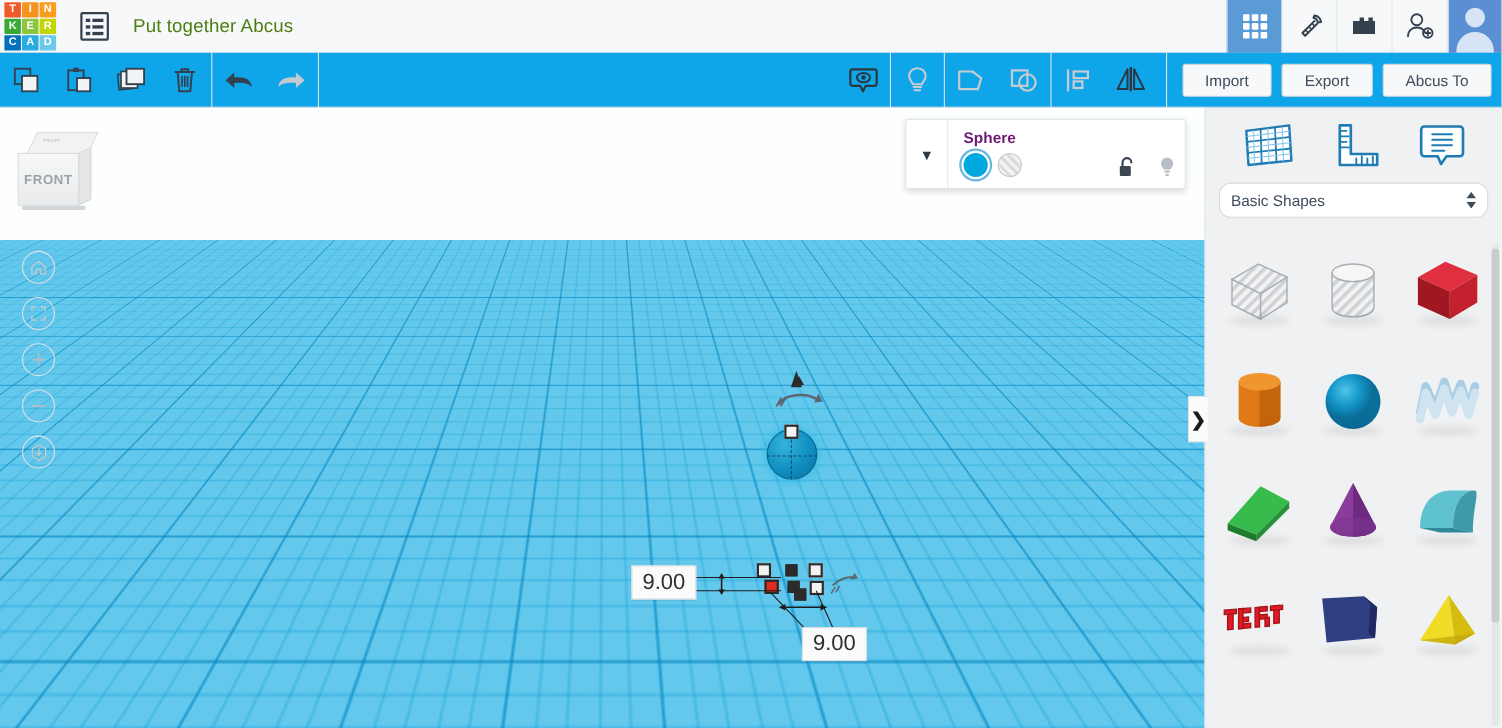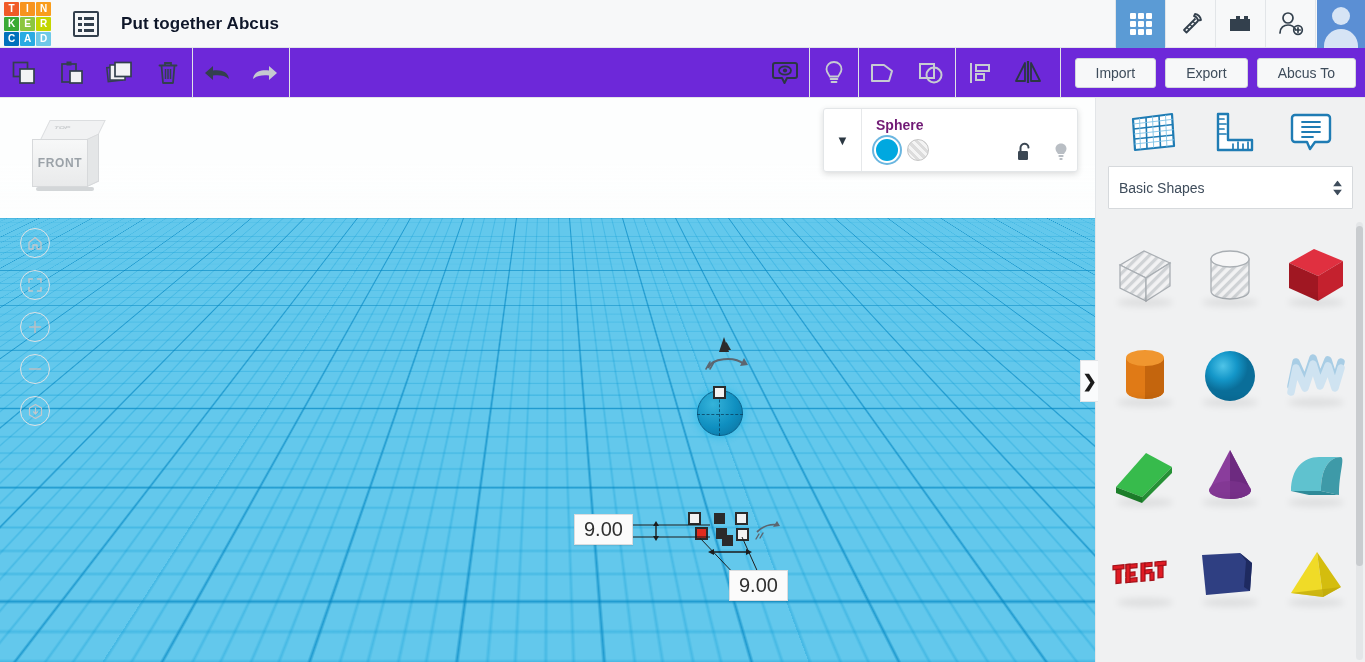--- a/index.html
+++ b/index.html
@@ -44,7 +44,7 @@
   }
   .hdr-title {
     margin-left: 22px;
-    font-size: 17px; font-weight: bold; color: #0f172a;
+    font-size: 17px; font-weight: normal; color: #4d7c0f;
     letter-spacing: .1px;
   }
   .hdr-right {

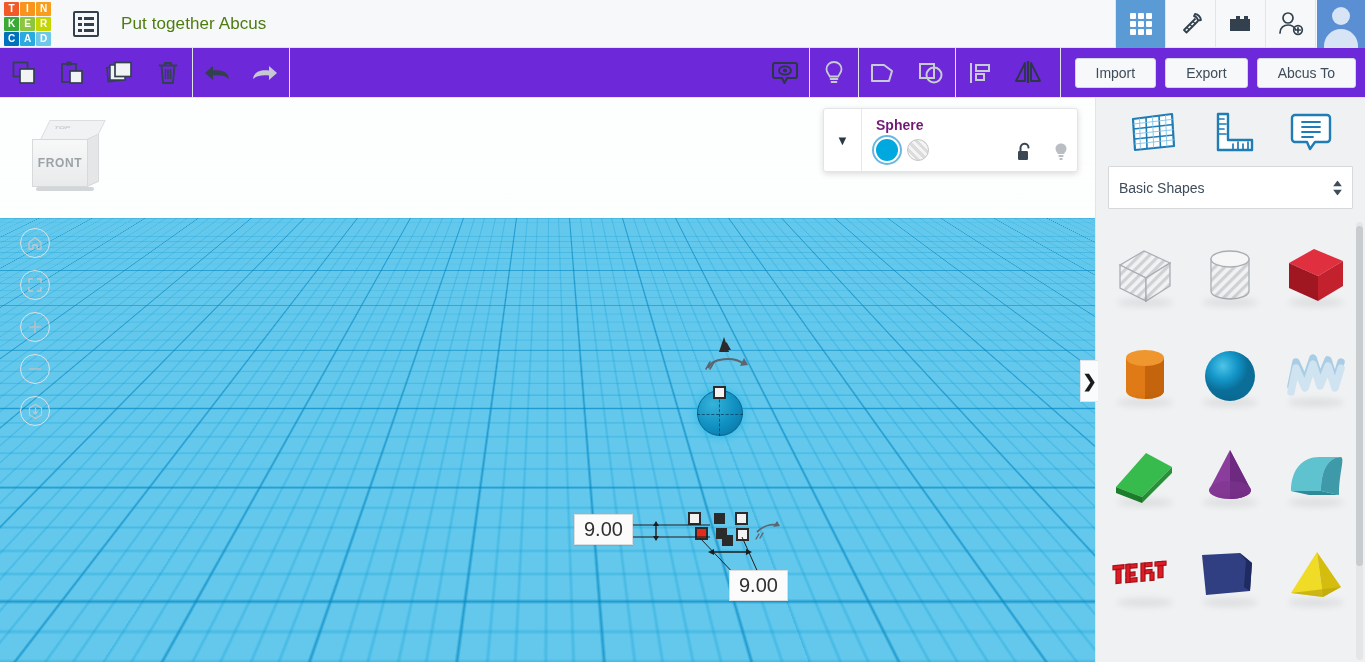--- a/index.html
+++ b/index.html
@@ -82,7 +82,7 @@
   .toolbar {
     position: absolute; top: 48px; left: 0;
     width: 1365px; height: 50px;
-    background: #6d28d9;
+    background: #0ea5e9;
     border-bottom: 1px solid #e2e5e8;
     display: flex; align-items: center;
   }

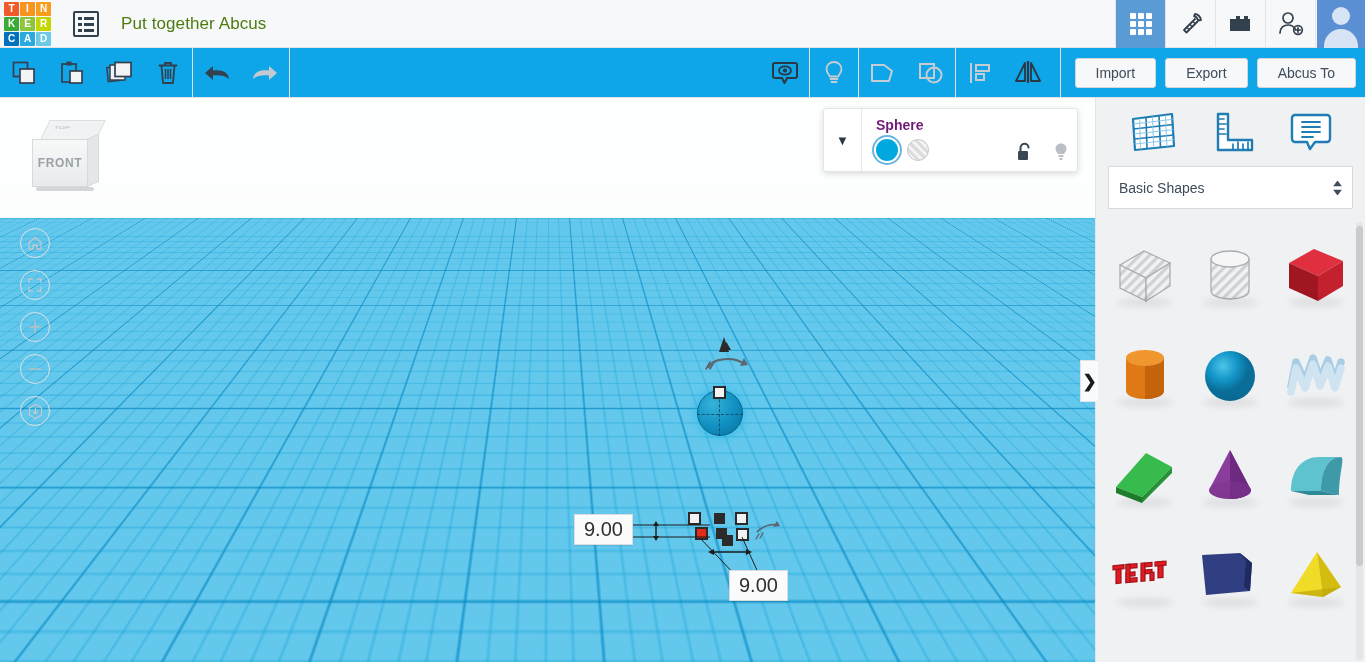--- a/index.html
+++ b/index.html
@@ -140,7 +140,7 @@
 
   
   .viewcube {
-    position: absolute; left: 32px; top: 22px;
+    position: absolute; left: 16px; top: 22px;
     width: 68px; height: 72px; text-decoration: underline;
   }
   .vc-top {

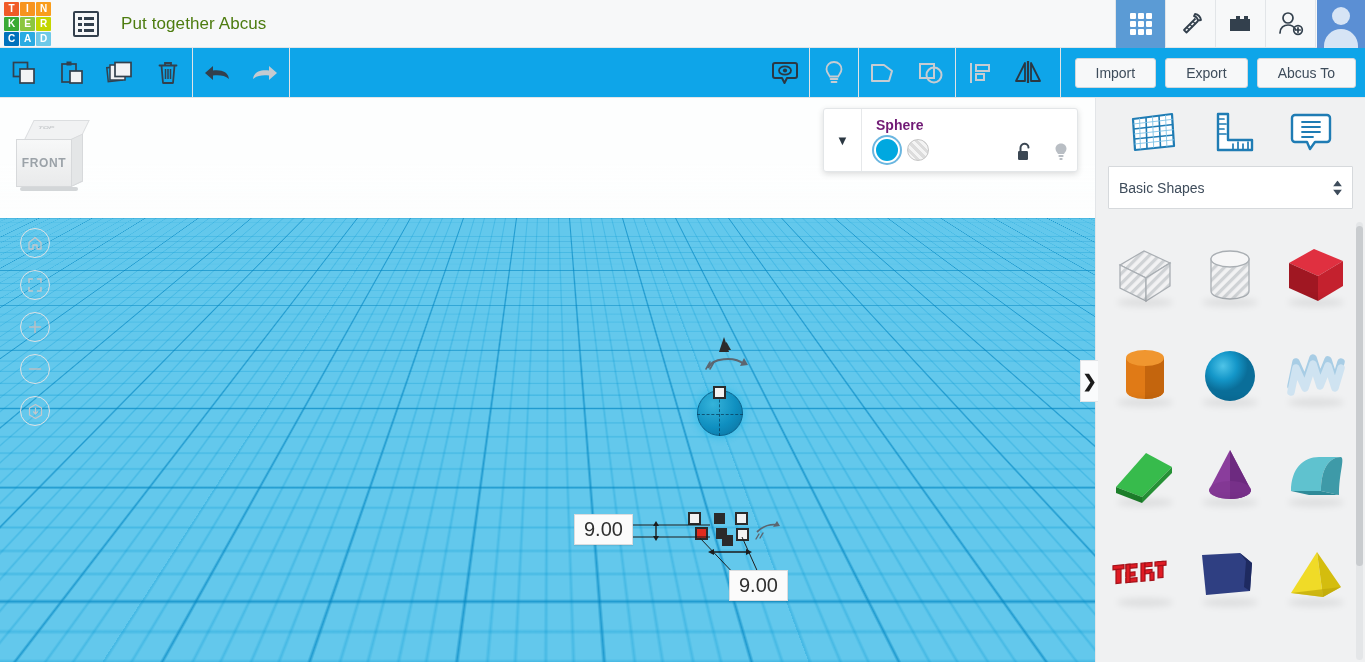--- a/index.html
+++ b/index.html
@@ -279,8 +279,8 @@
   }
   .sb-select-wrap { padding: 0 12px; }
   .sb-select {
-    height: 43px; background: #fff;
-    border: 1px solid #d6d9dc; border-radius: 1px;
+    height: 32px; background: #fff;
+    border: 1px solid #d6d9dc; border-radius: 11px;
     display: flex; align-items: center; padding: 0 10px;
     font-size: 14px; color: #3e4c5b; position: relative;
   }

